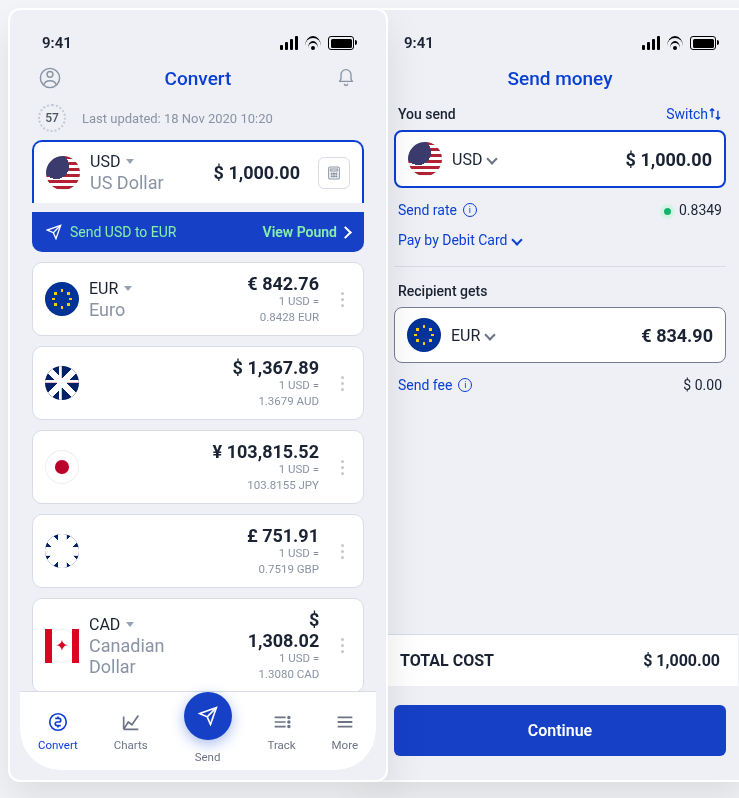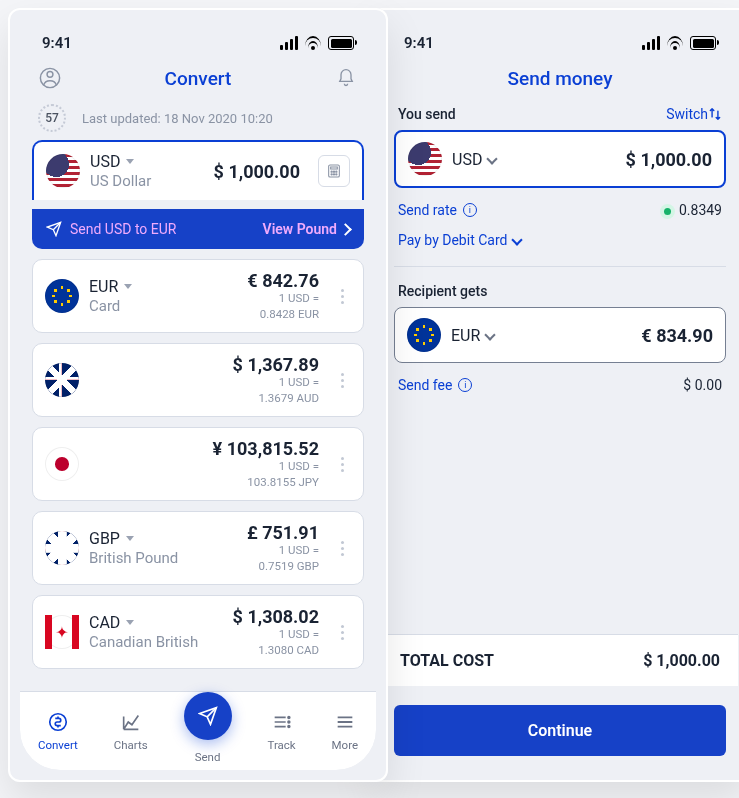--- a/index.html
+++ b/index.html
@@ -48,7 +48,7 @@
   .flag{width:34px;height:34px;border-radius:50%;flex:0 0 34px;box-shadow:inset 0 0 0 1px #0001}
   .ccy{display:flex;flex-direction:column}
   .ccy .code{font-weight:400;font-size:16px;display:inline-flex;align-items:center;gap:6px}
-  .ccy .name{color:var(--sub);font-size:15px;margin-top:1px}
+  .ccy .name{color:var(--sub);font-size:18px;margin-top:1px}
   .spacer{flex:1}
   .amount{font-weight:700;font-size:18px;text-align:right}
   .rate{color:var(--sub);font-size:11.5px;text-align:right;line-height:1.35}

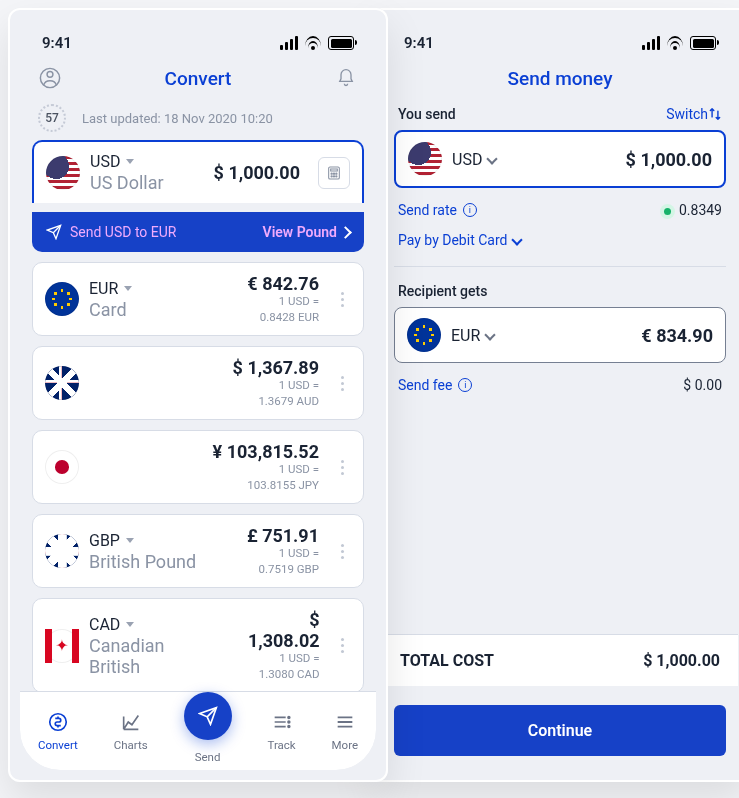--- a/index.html
+++ b/index.html
@@ -56,7 +56,7 @@
   .dots i{width:3px;height:3px;border-radius:50%;background:currentColor}
   .calc{width:30px;height:30px;border:1px solid var(--line);border-radius:6px;display:flex;align-items:center;justify-content:center;color:var(--sub);margin-left:8px}
 
-  .quote-bar{background:var(--blue-deep);color:#f0abfc;display:flex;align-items:center;justify-content:space-between;padding:12px 14px;border-radius:0 0 10px 10px;margin:-1px 0 10px}
+  .quote-bar{background:var(--blue-deep);color:#86efac;display:flex;align-items:center;justify-content:space-between;padding:12px 14px;border-radius:0 0 10px 10px;margin:-1px 0 10px}
   .quote-bar .l{display:flex;align-items:center;gap:8px;font-size:14px}
   .quote-bar .r{display:flex;align-items:center;gap:4px;font-weight:600;font-size:14px}
 

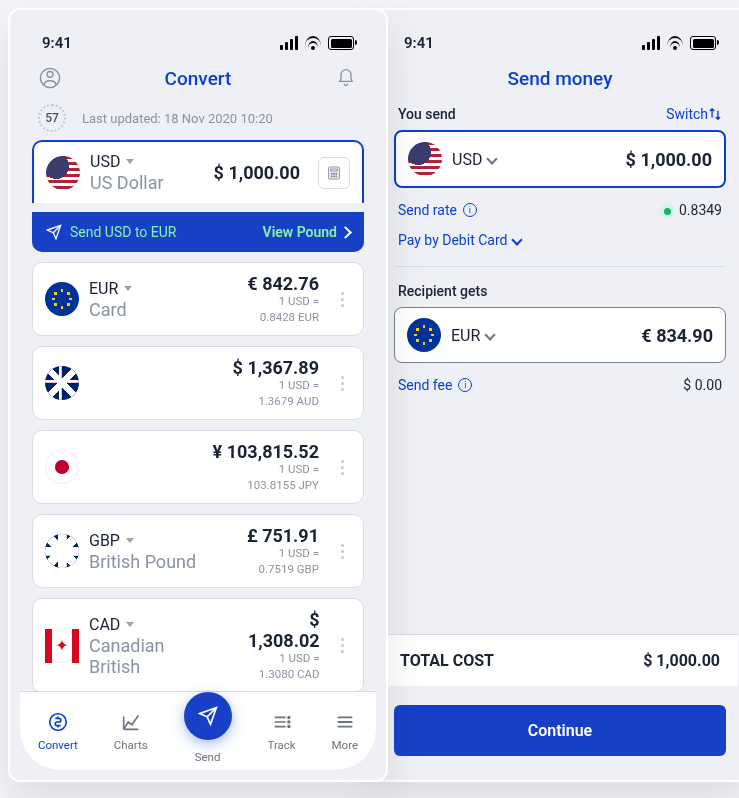--- a/index.html
+++ b/index.html
@@ -334,7 +334,7 @@
                 <span class="flag f-eu"></span>
                 <div class="ccy">
                   <span class="code">EUR <span class="caret"></span></span>
-                  <span class="name">Card</span>
+                  <span class="name">Euro</span>
                 </div>
                 <span class="spacer"></span>
                 <div style="text-align:right">

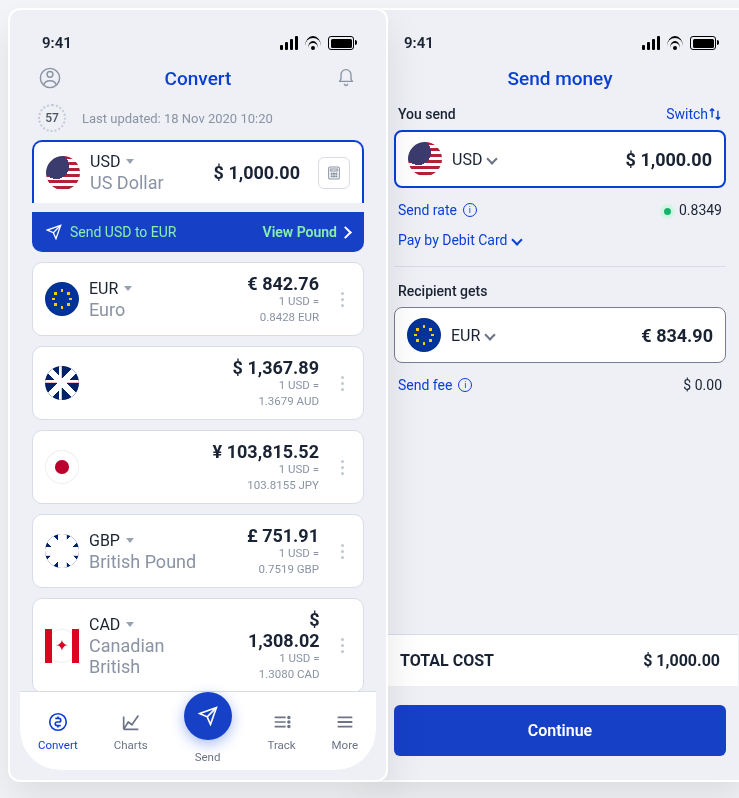--- a/index.html
+++ b/index.html
@@ -381,10 +381,6 @@
             <div class="card">
               <div class="row">
                 <span class="flag f-gb"></span>
-                <div class="ccy">
-                  <span class="code">GBP <span class="caret"></span></span>
-                  <span class="name">British Pound</span>
-                </div>
                 <span class="spacer"></span>
                 <div style="text-align:right">
                   <div class="amount">£ 751.91</div>

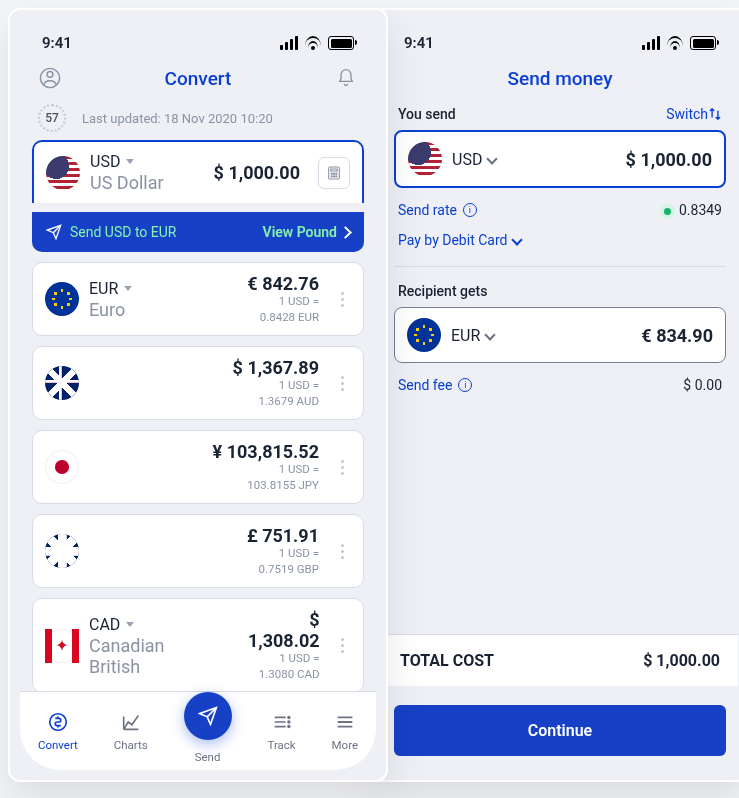--- a/index.html
+++ b/index.html
@@ -398,7 +398,7 @@
                 <span class="flag f-ca"></span>
                 <div class="ccy">
                   <span class="code">CAD <span class="caret"></span></span>
-                  <span class="name">Canadian British</span>
+                  <span class="name">Canadian Dollar</span>
                 </div>
                 <span class="spacer"></span>
                 <div style="text-align:right">

